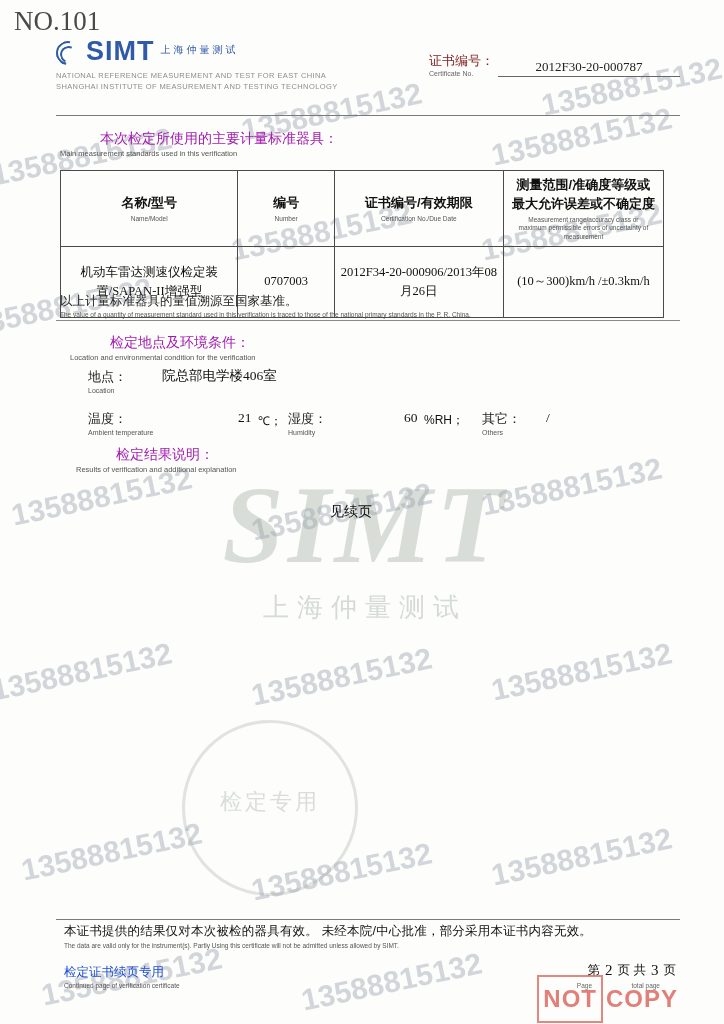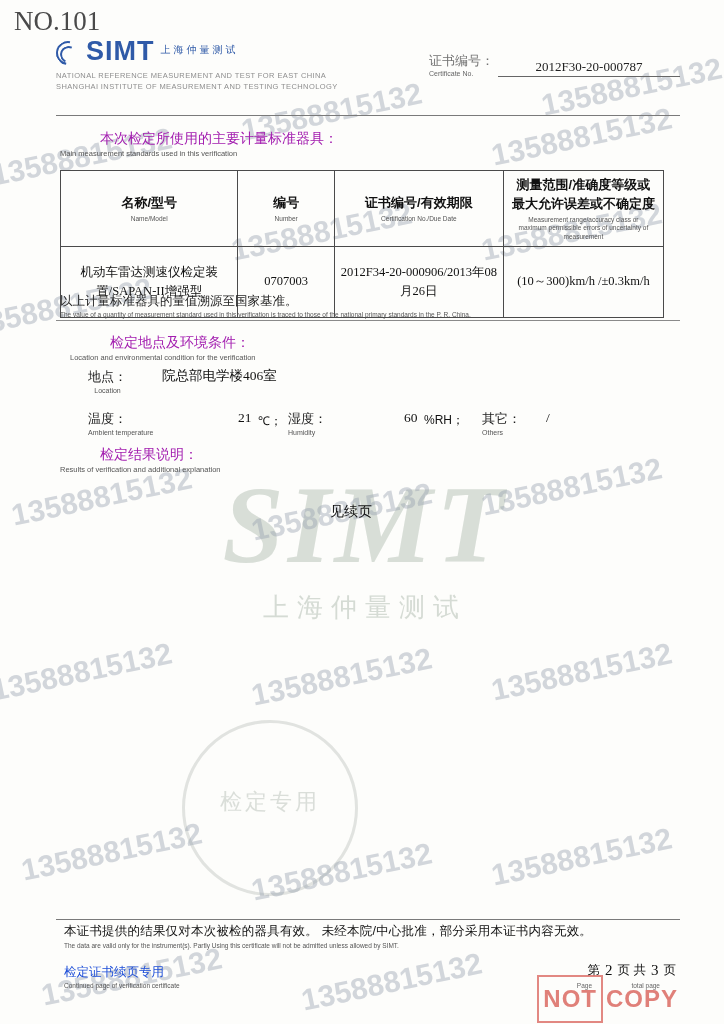--- a/index.html
+++ b/index.html
@@ -147,7 +147,7 @@
     display: flex;
     align-items: flex-end;
   }
-  .cert-no-label-cn { font-size: 13px; color: #737373; }
+  .cert-no-label-cn { font-size: 13px; color: #7f1d1d; }
   .cert-no-label-en { font-size: 7px; color: #666; }
   .cert-no-value {
     font-family: "Liberation Serif", serif;

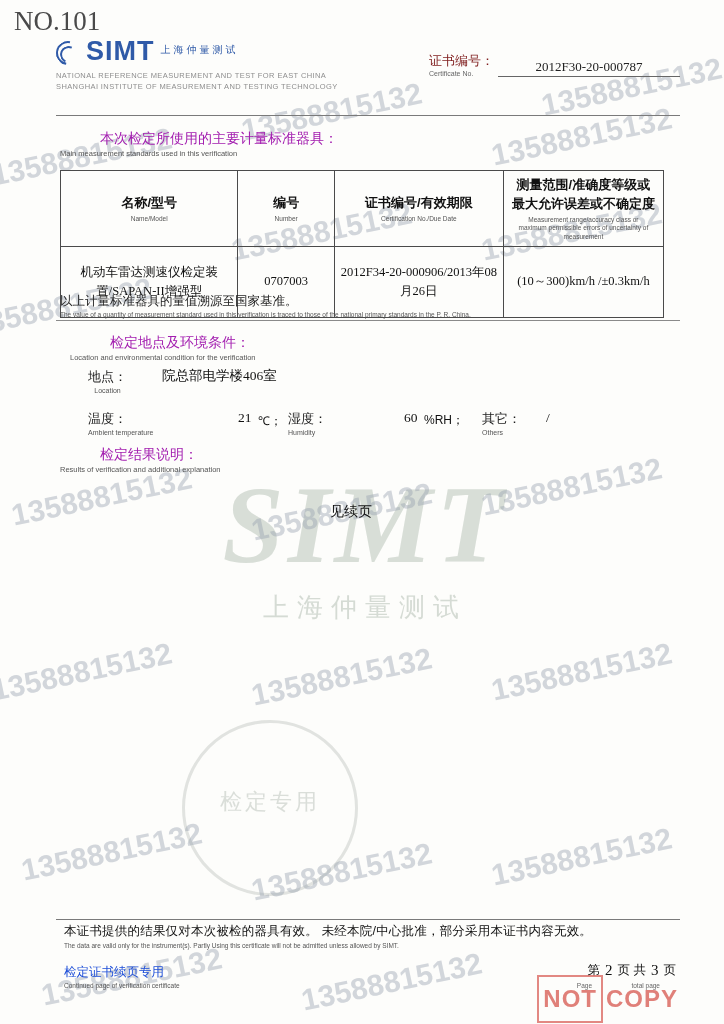--- a/index.html
+++ b/index.html
@@ -407,7 +407,7 @@
     <div class="en">Location  and environmental condition for the verification</div>
   </div>
 
-  <div class="field" style="left:88px; top:368px;text-align:center;">
+  <div class="field" style="left:88px; top:368px;">
     <div class="f-cn">地点：</div>
     <div class="f-en">Location</div>
   </div>

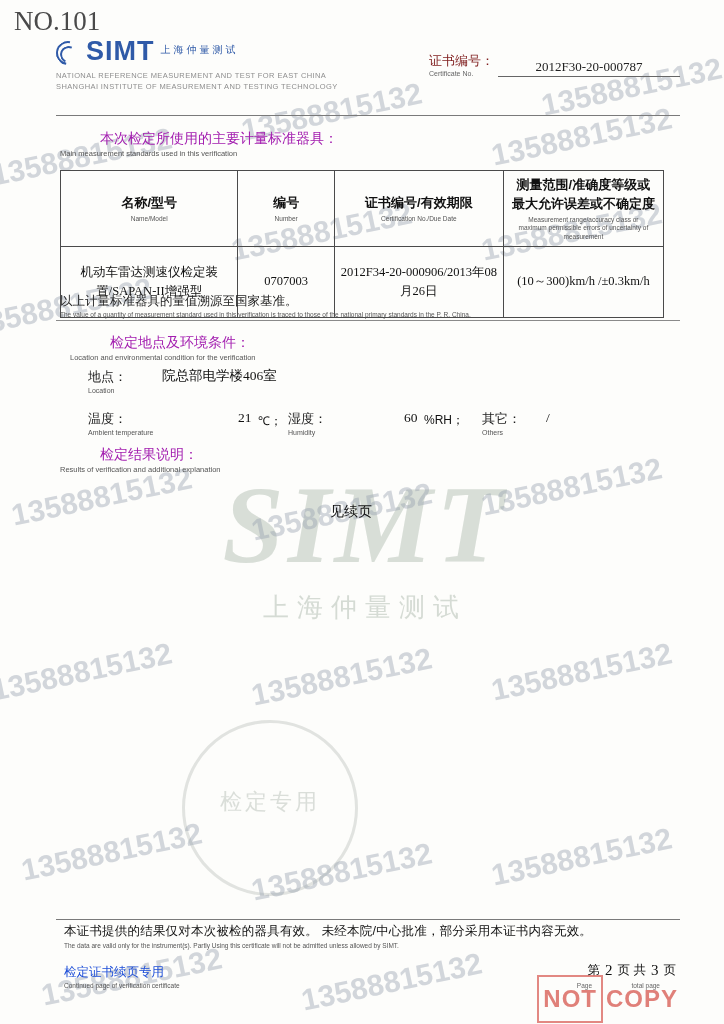--- a/index.html
+++ b/index.html
@@ -433,7 +433,7 @@
   </div>
   <div class="f-val" style="left:546px; top:410px;">/</div>
 
-  <div class="sec-title" style="left:60px; top:446px;">
+  <div class="sec-title" style="left:76px; top:446px;">
     <div class="cn">检定结果说明：</div>
     <div class="en">Results of verification and additional explanation</div>
   </div>

